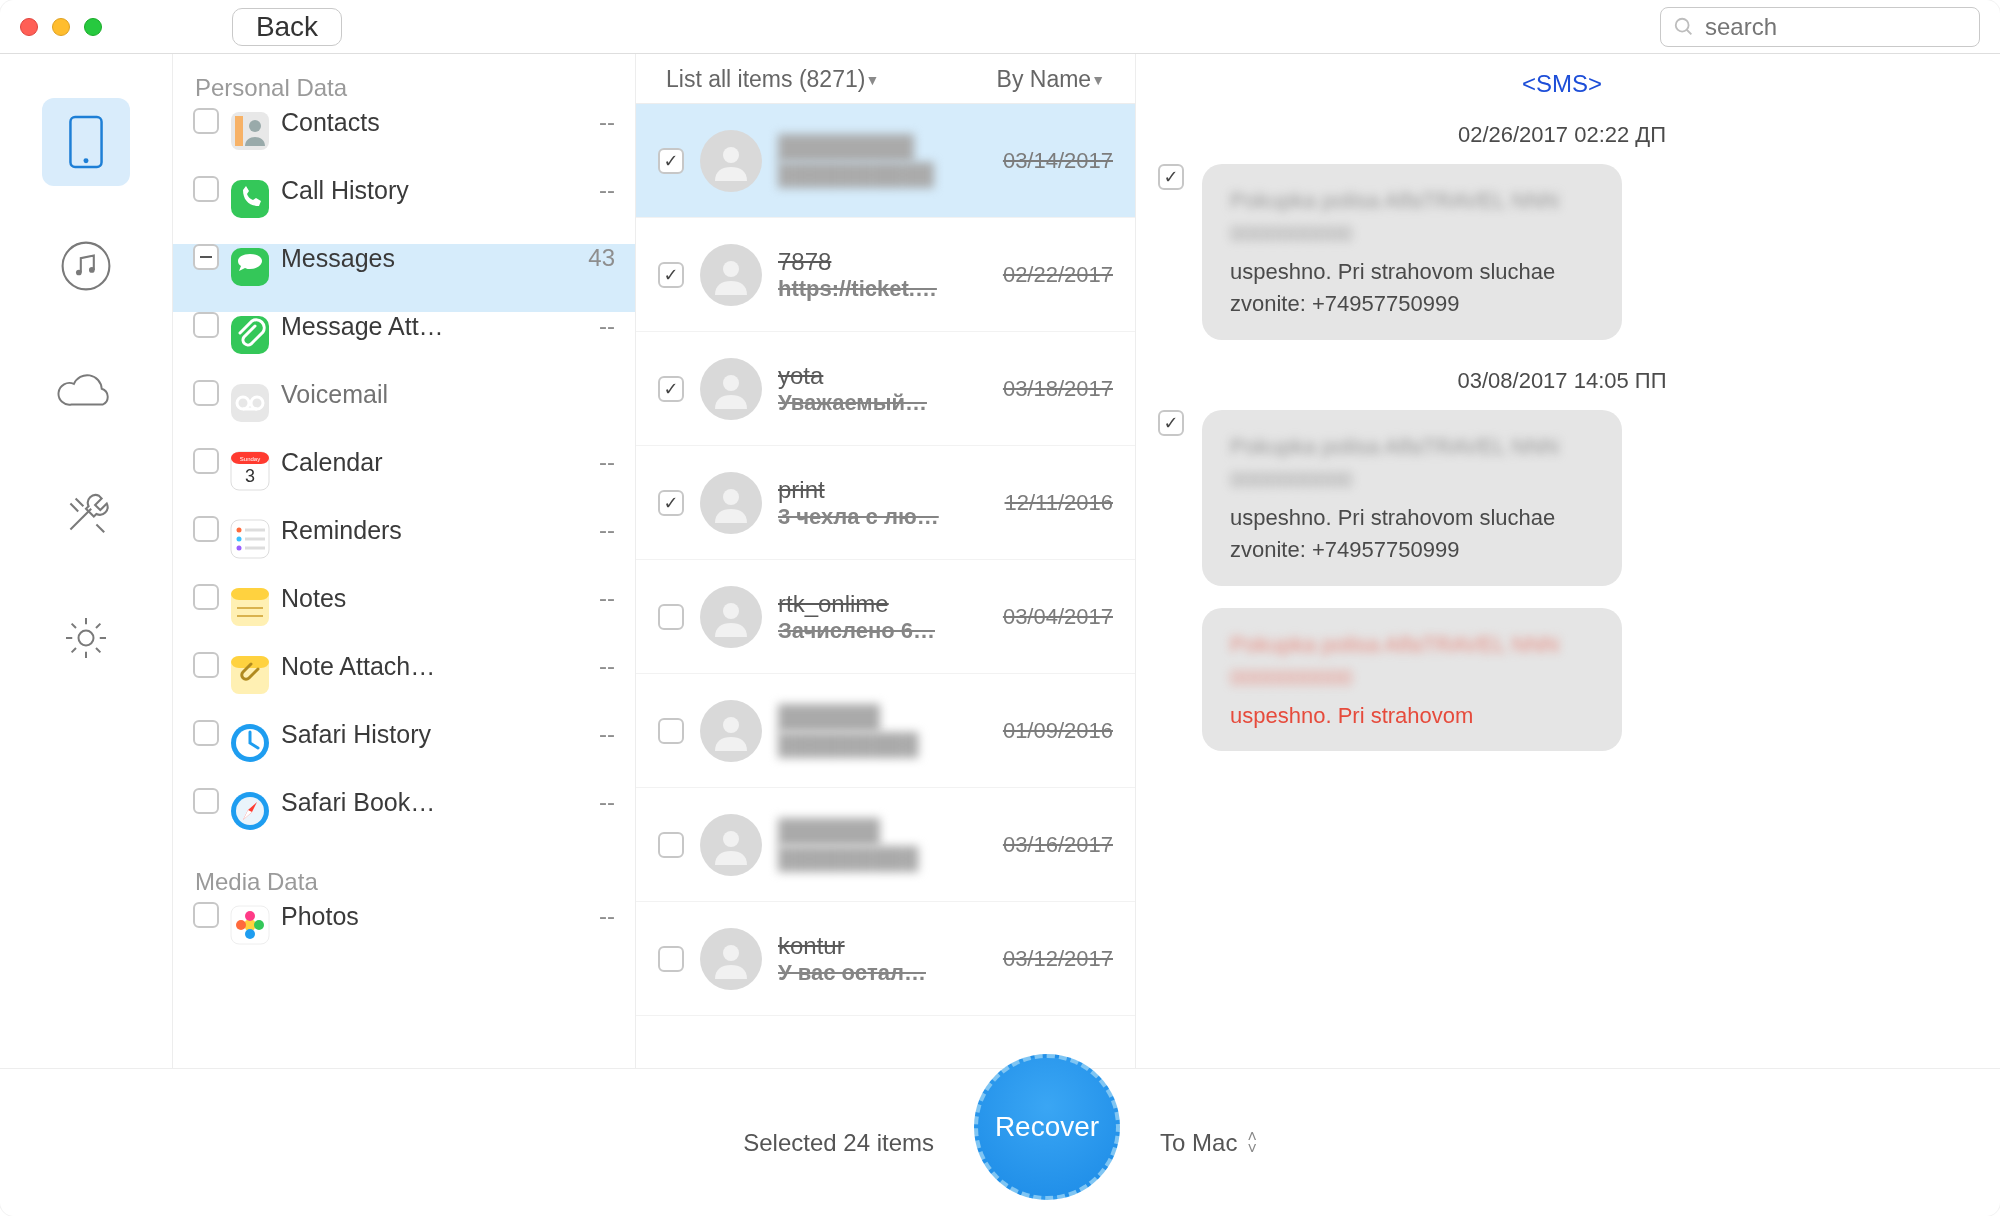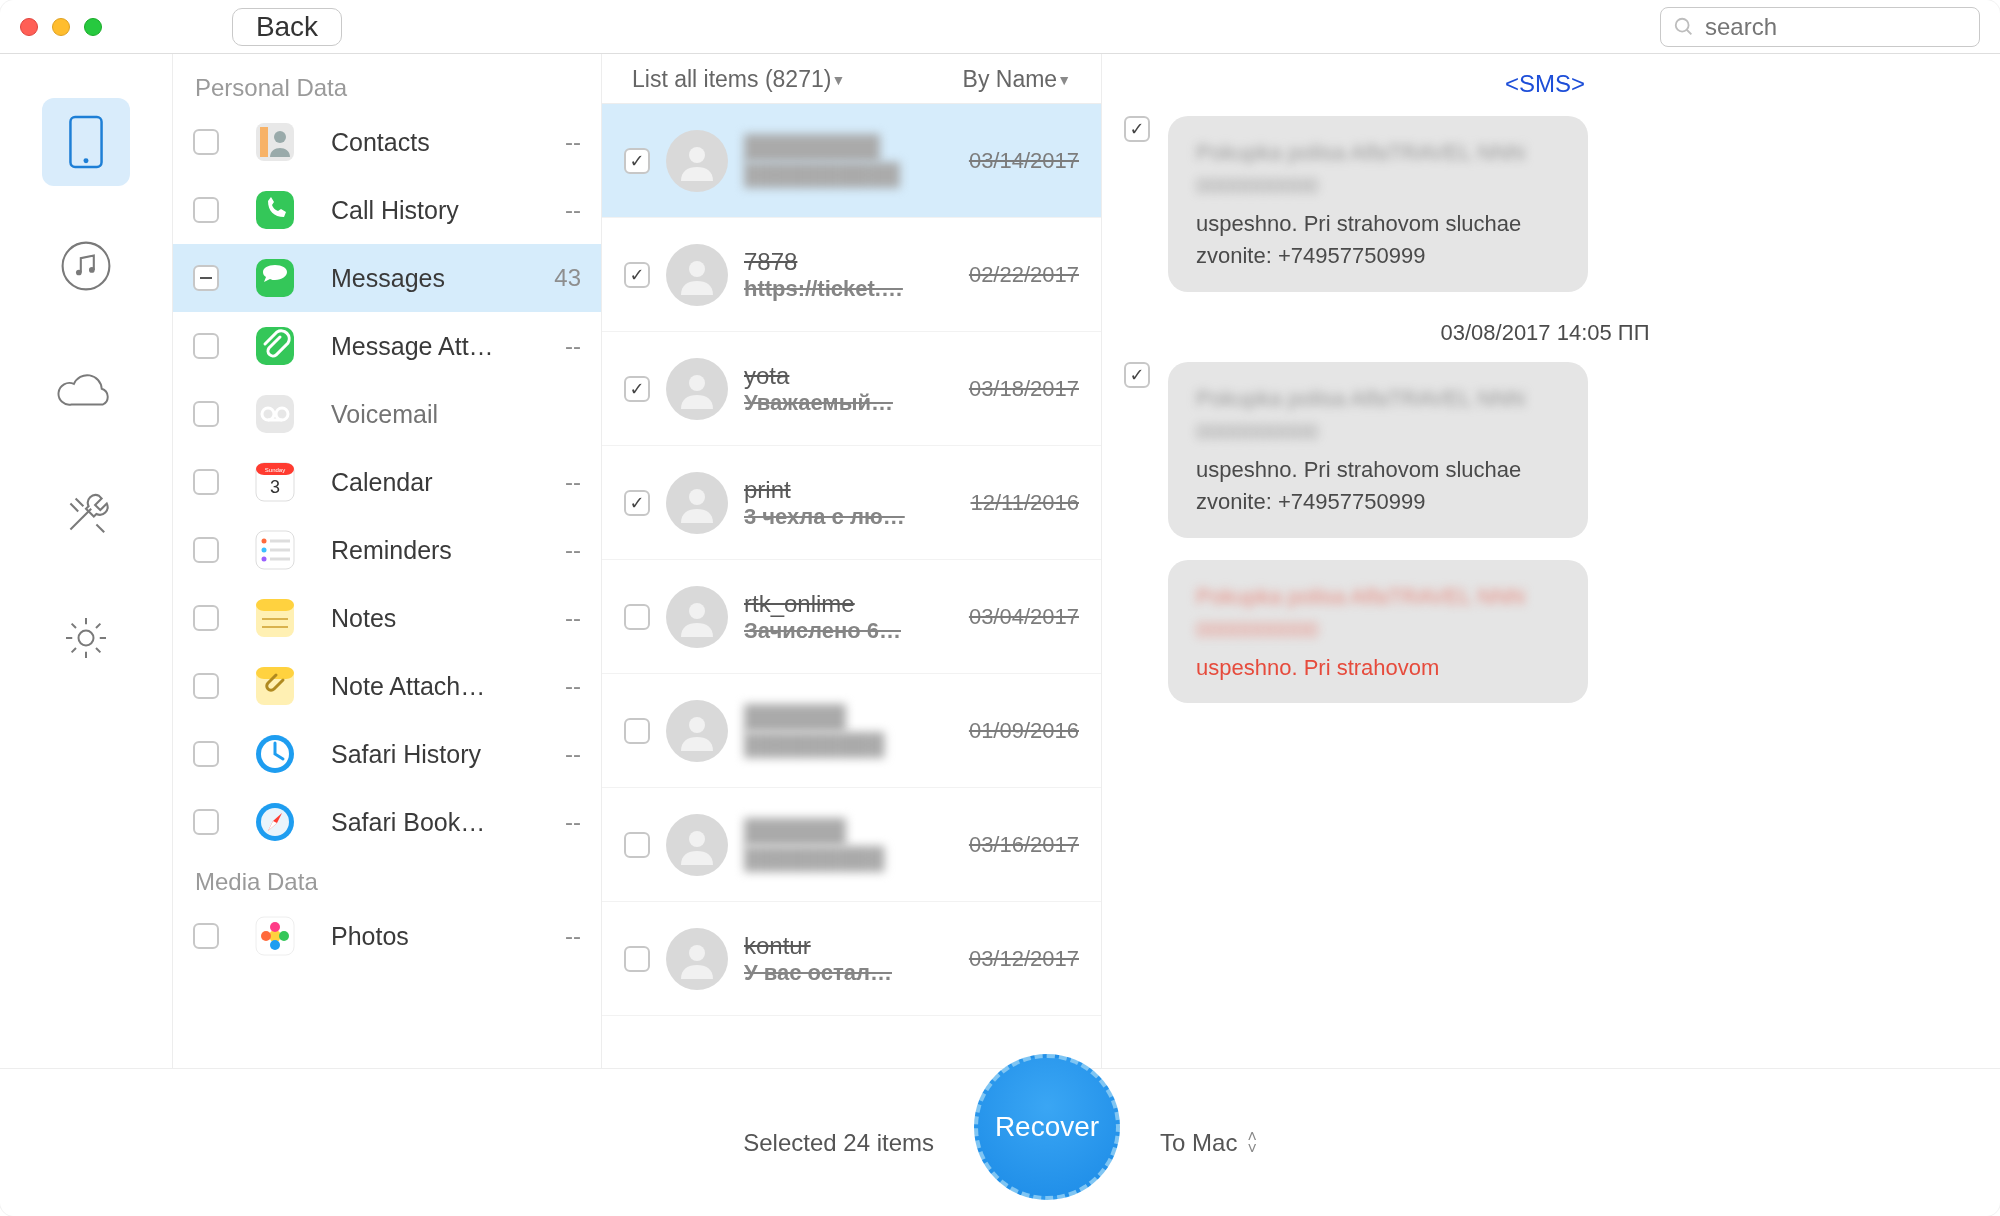--- a/index.html
+++ b/index.html
@@ -26,7 +26,7 @@
 .leftnav .nav-icon.sel { background: #d9ecfb; color: #1e7fd6; }
 
 
-.cats { width: 430px; border-left: 1px solid #ededed; border-right: 1px solid #ededed; display: flex; flex-direction: column; padding-top: 8px; overflow: hidden; }
+.cats { width: 464px; border-left: 1px solid #ededed; border-right: 1px solid #ededed; display: flex; flex-direction: column; padding-top: 8px; overflow: hidden; }
 .cats .section { font-size: 24px; color: #9a9a9a; padding: 12px 22px 6px; }
 .cat-row { display: flex; align-items: center; height: 68px; padding: 0 20px; gap: 33px; position: relative; }
 .cat-row.sel { background: #d6ecfb; }

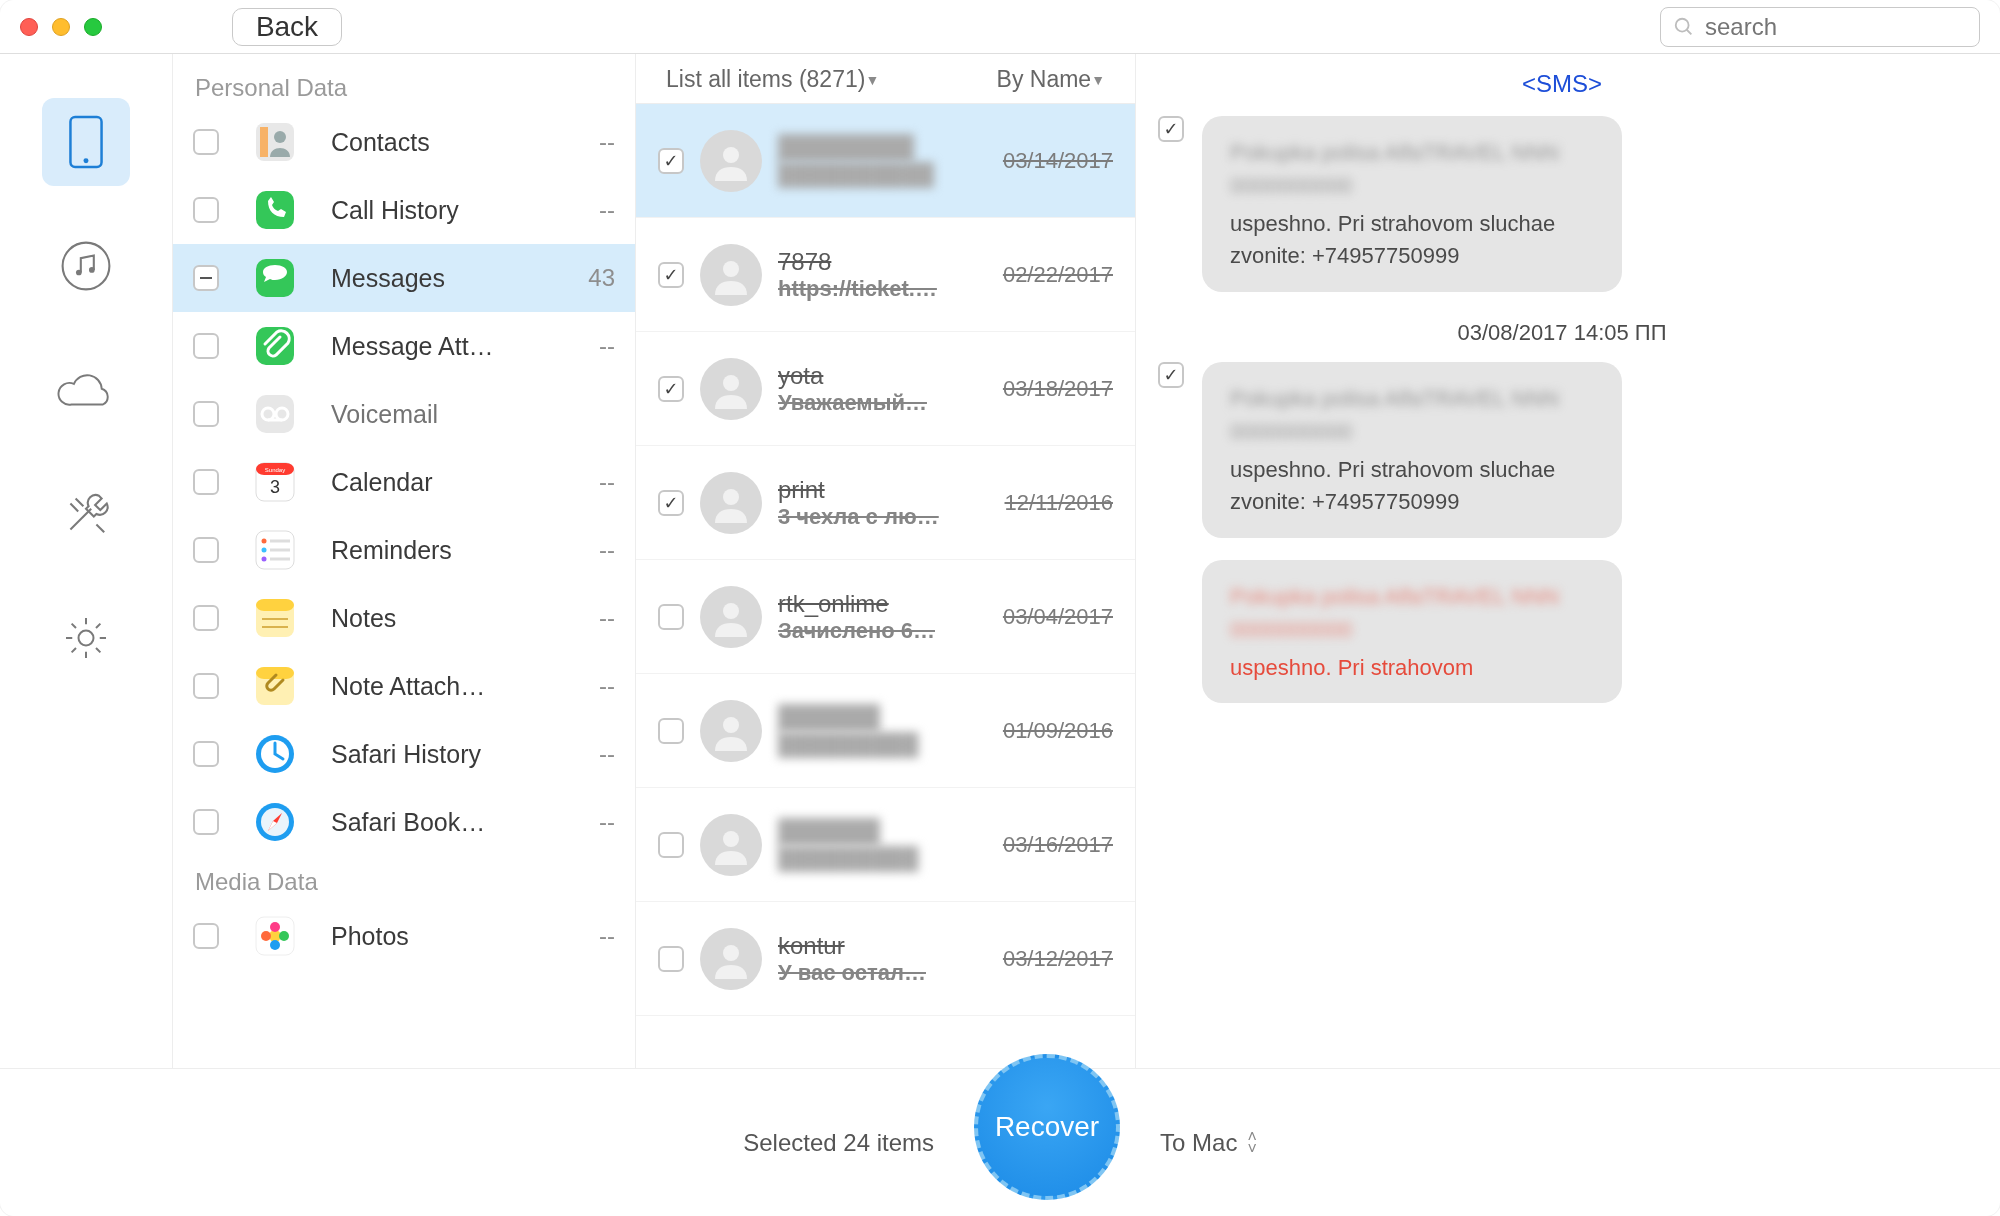--- a/index.html
+++ b/index.html
@@ -28,7 +28,7 @@
 
 .cats { width: 464px; border-left: 1px solid #ededed; border-right: 1px solid #ededed; display: flex; flex-direction: column; padding-top: 8px; overflow: hidden; }
 .cats .section { font-size: 24px; color: #9a9a9a; padding: 12px 22px 6px; }
-.cat-row { display: flex; align-items: center; height: 68px; padding: 0 20px; gap: 33px; position: relative; }
+.cat-row { display: flex; align-items: flex-start; height: 68px; padding: 0 20px; gap: 8px; position: relative; }
 .cat-row.sel { background: #d6ecfb; }
 .chkbox { width: 26px; height: 26px; border: 2px solid #c7c7c7; border-radius: 6px; background: #fff; flex-shrink: 0; display: flex; align-items: center; justify-content: center; font-size: 18px; color: #444; }
 .chkbox.minus::after { content:""; width:12px; height:2px; background:#555; display:block;}

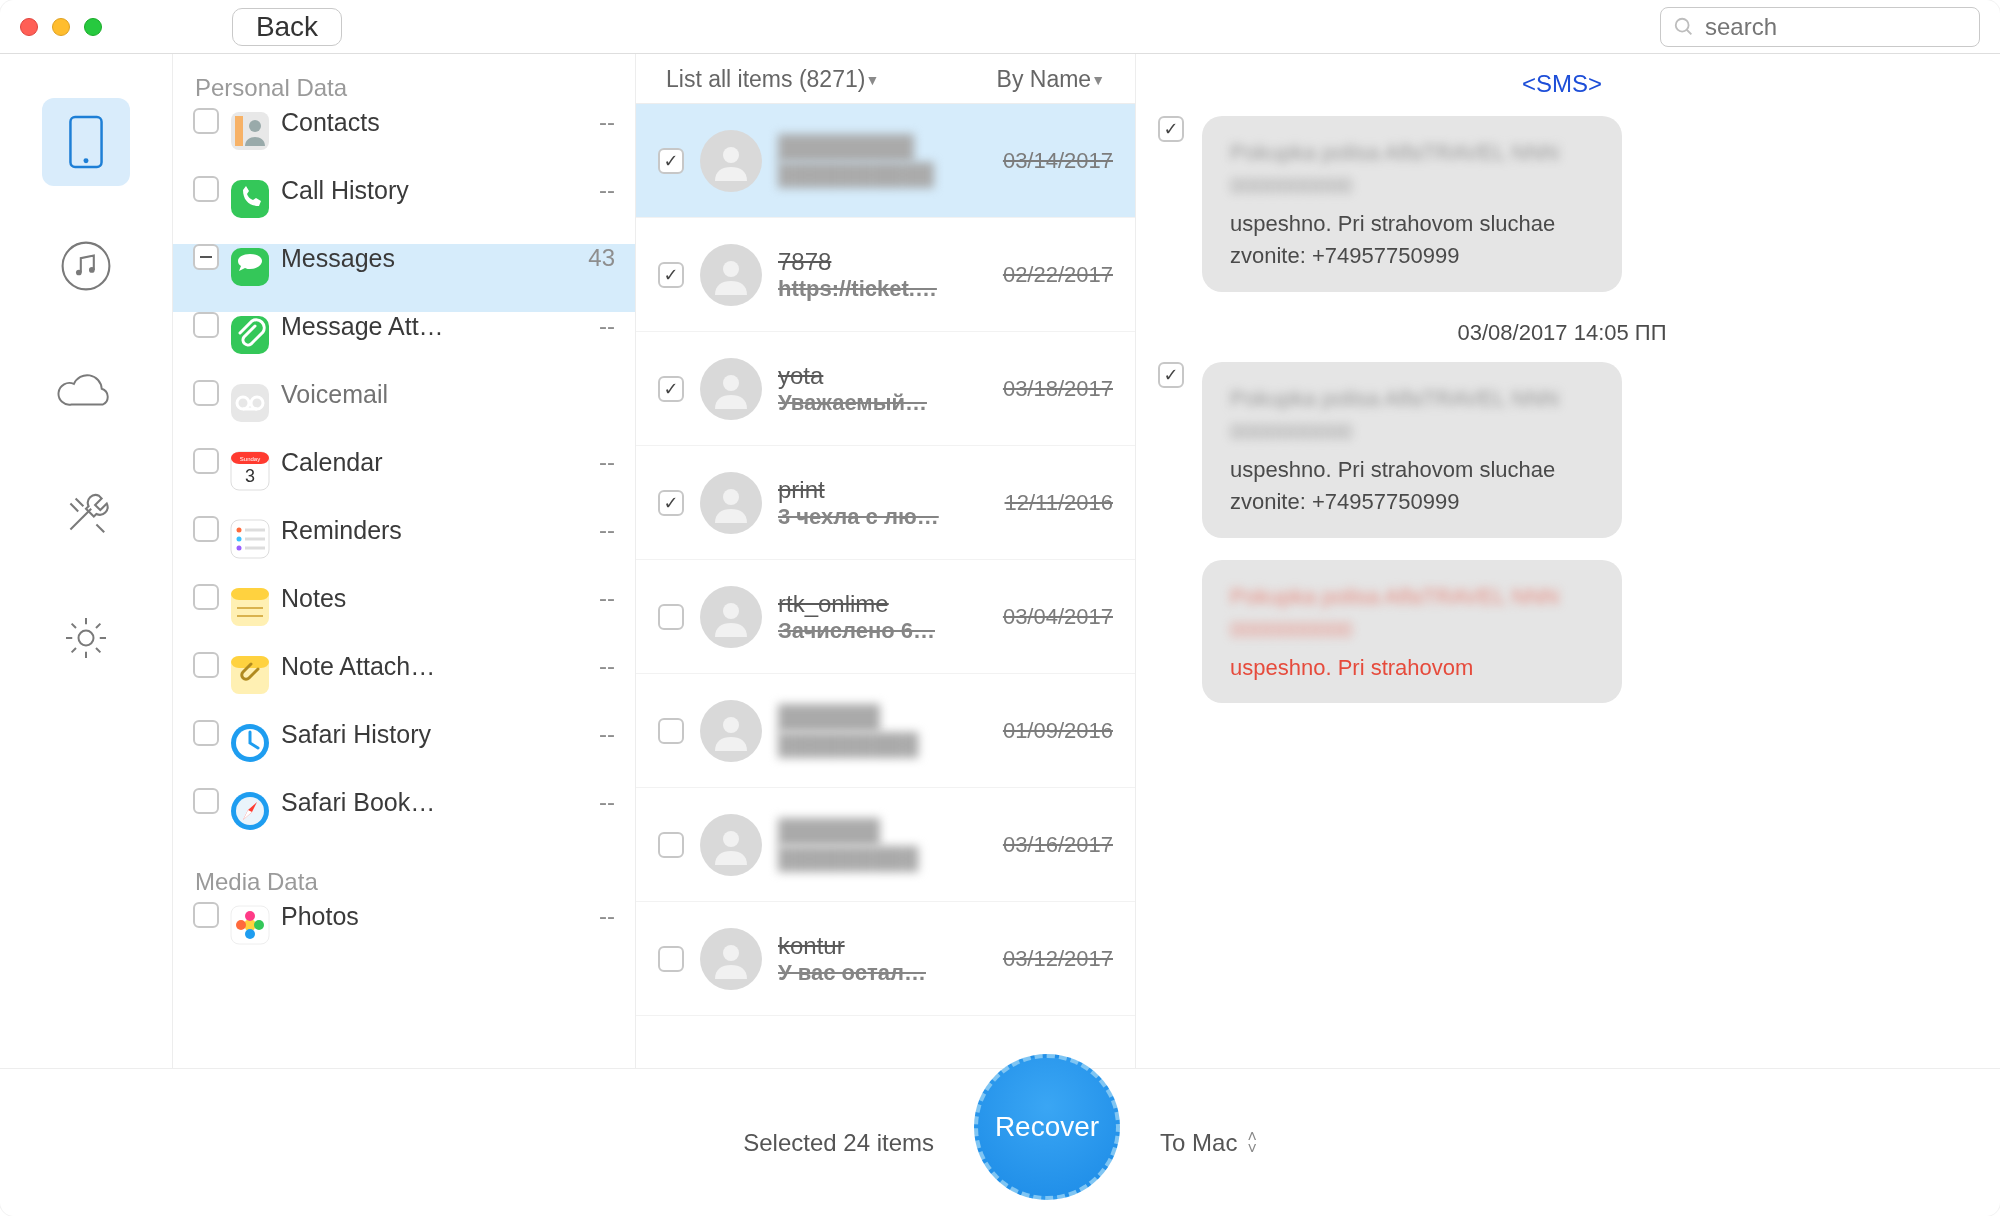--- a/index.html
+++ b/index.html
@@ -430,6 +430,7 @@
     <div class="msgs">
       <div class="title">&lt;SMS&gt;</div>
       <div id="msggroups">
+          <div class="timestamp">02/26/2017 02:22 ДП</div>
           <div class="msgrow">
             <div class="chkbox">✓</div>
             <div class="bubble">

